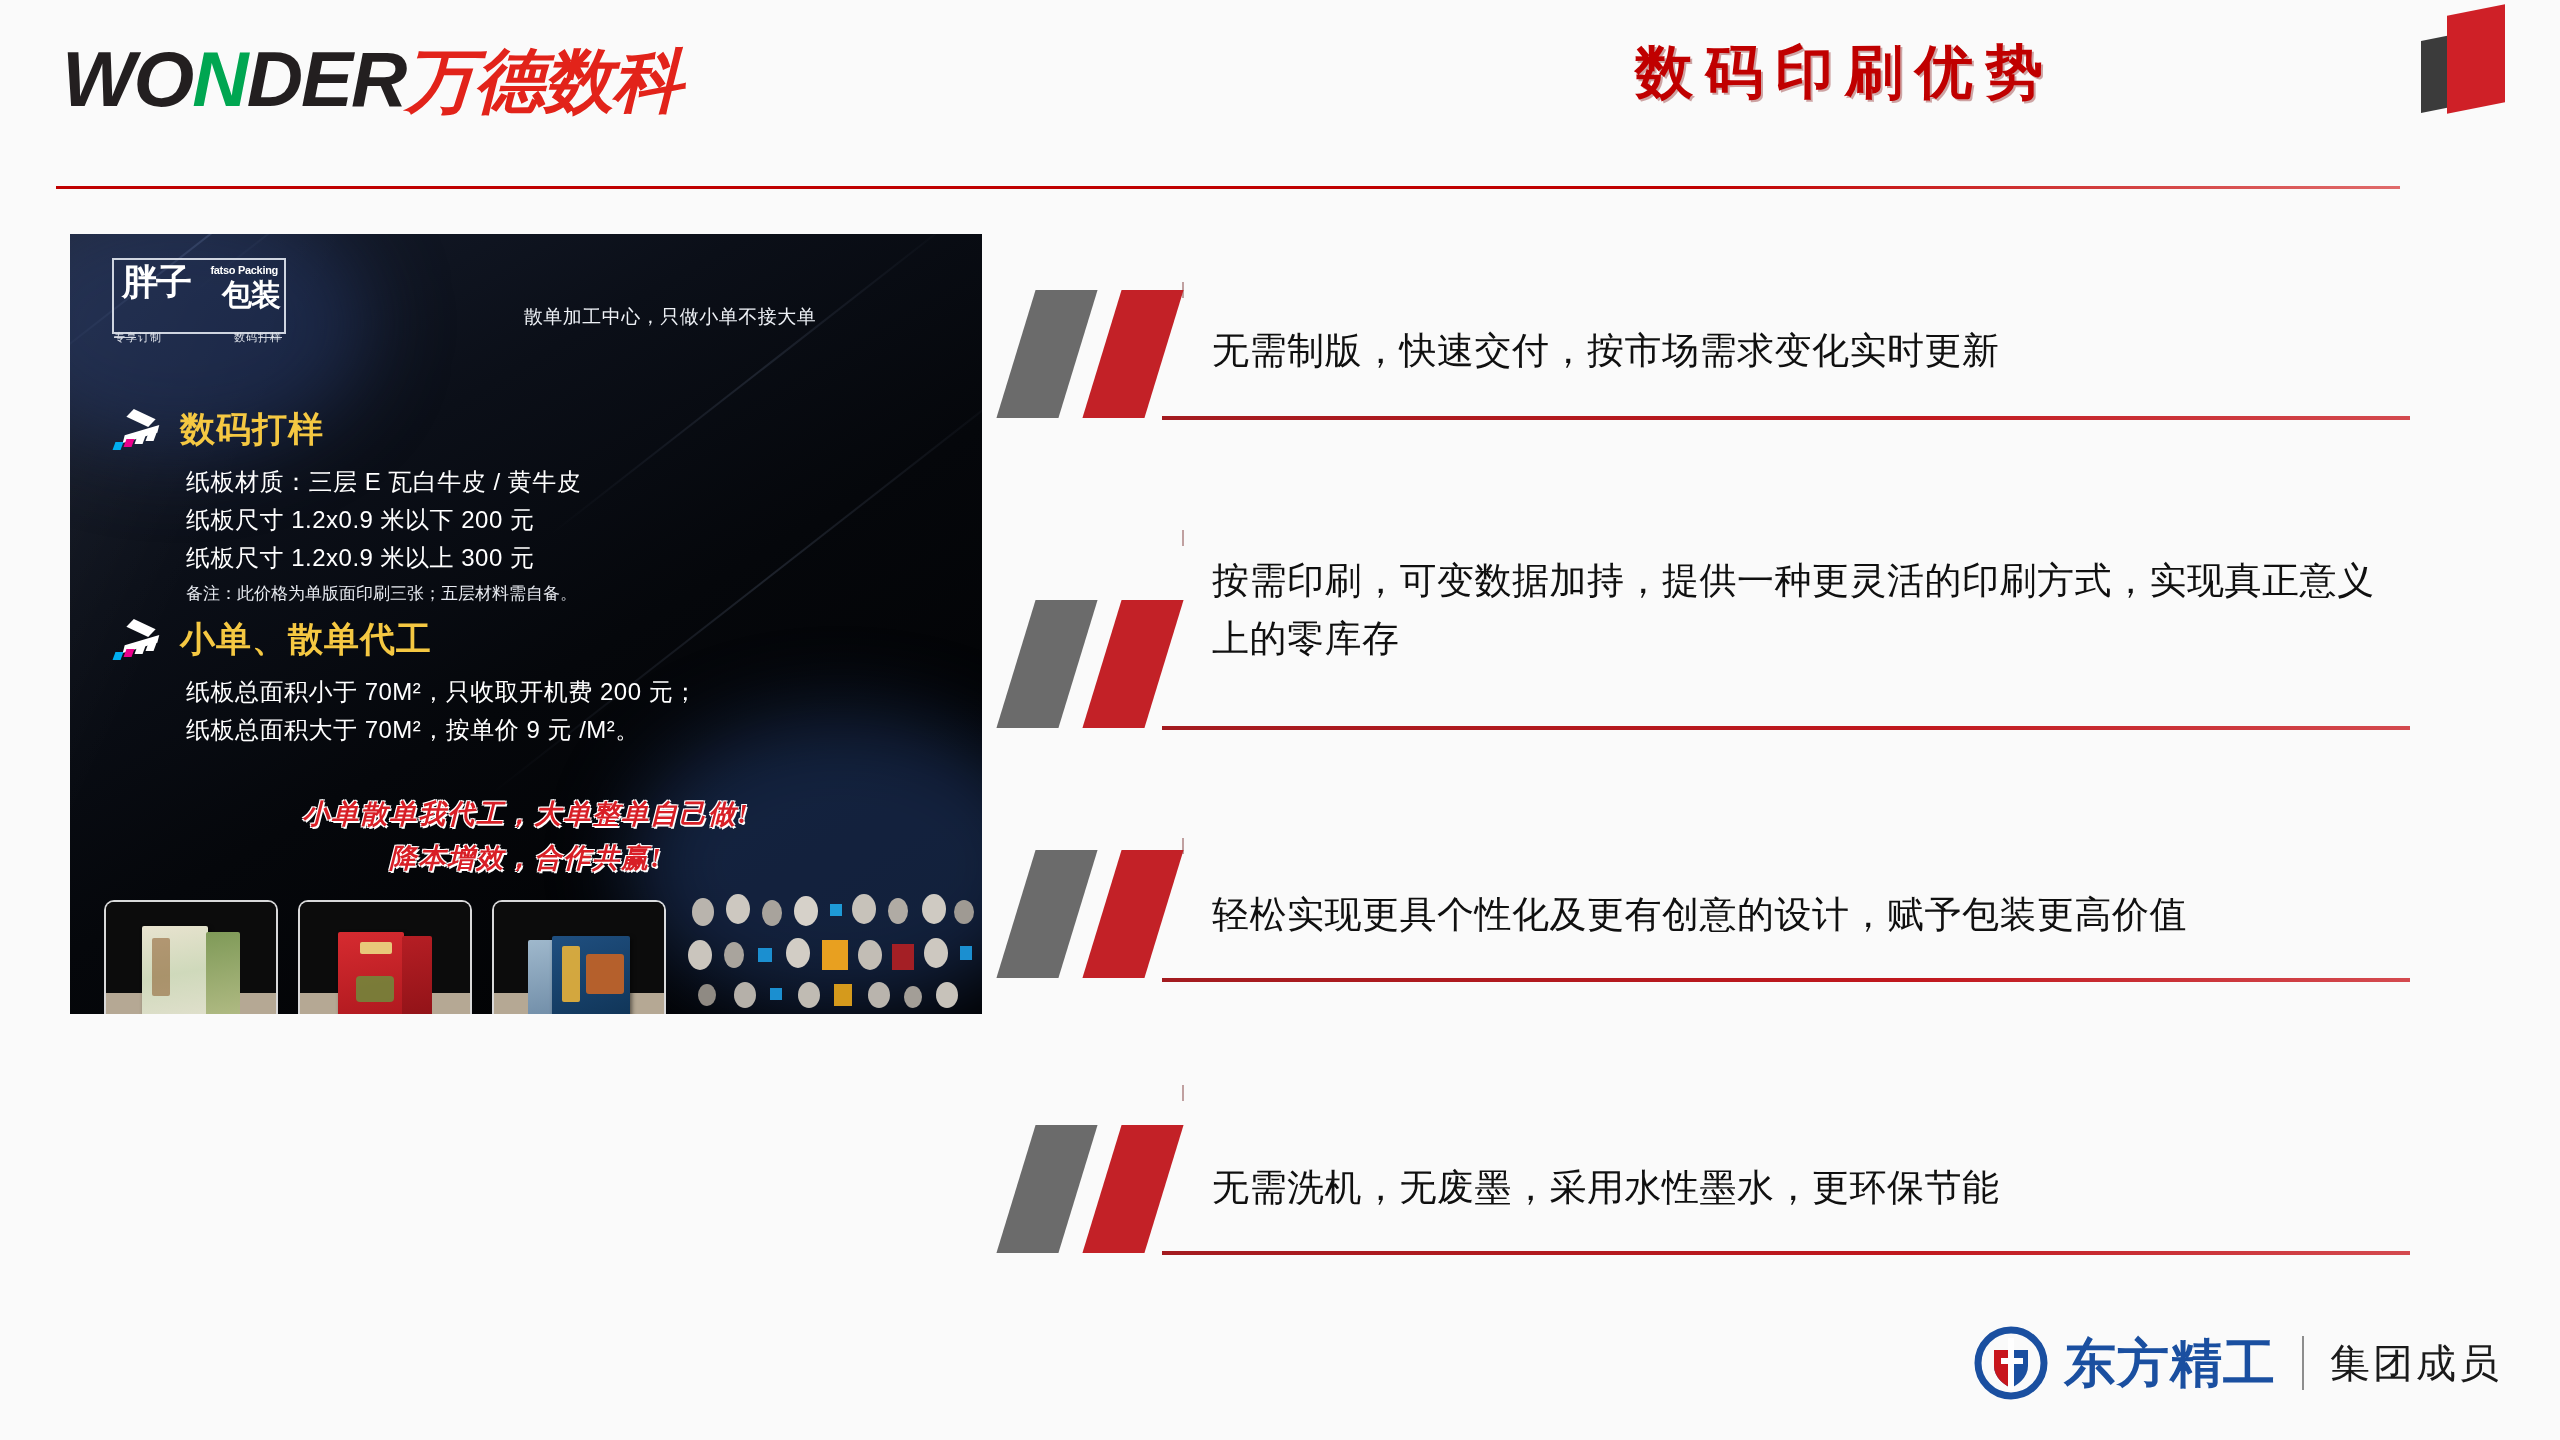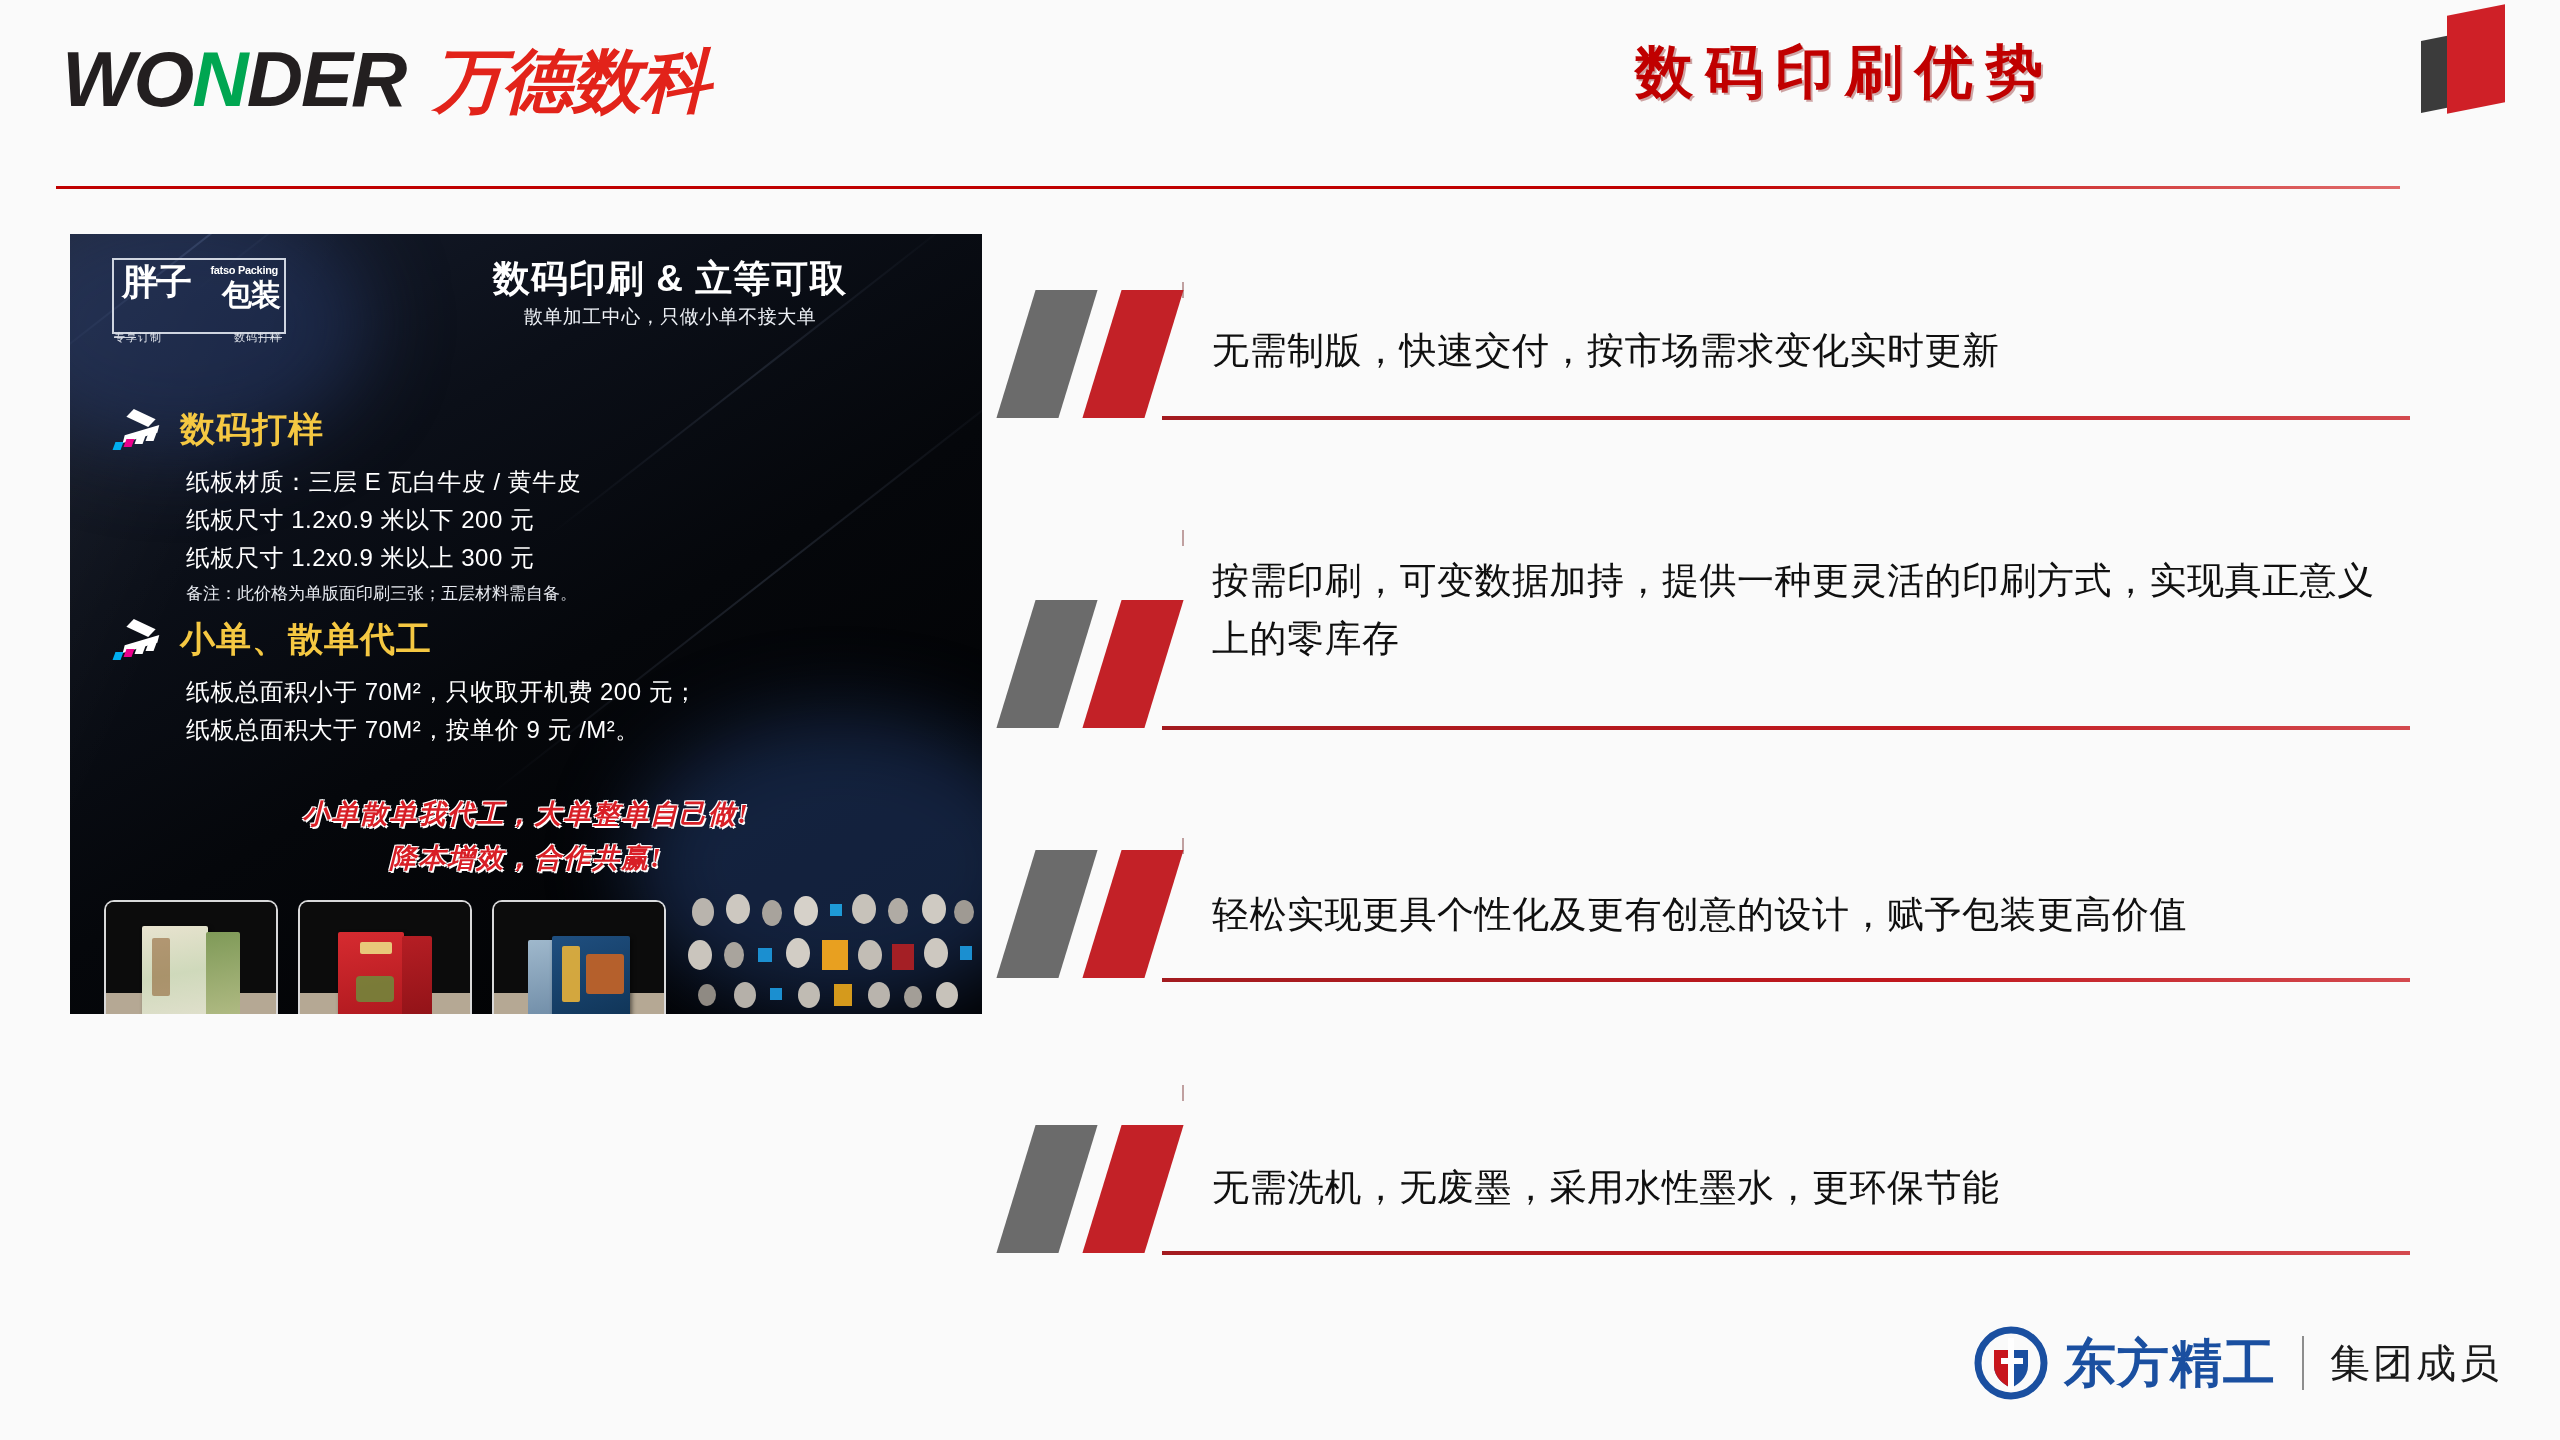--- a/index.html
+++ b/index.html
@@ -21,7 +21,7 @@
   .lw-dark{color:#231f20;}
   .lw-green{color:#00a651;}
   #logo-cn{
-    margin-left:28px;color:#e2231a;font-size:70px;font-weight:bold;font-style:italic;
+    margin-left:0;color:#e2231a;font-size:70px;font-weight:bold;font-style:italic;
     line-height:74px;letter-spacing:-1px;
   }
 

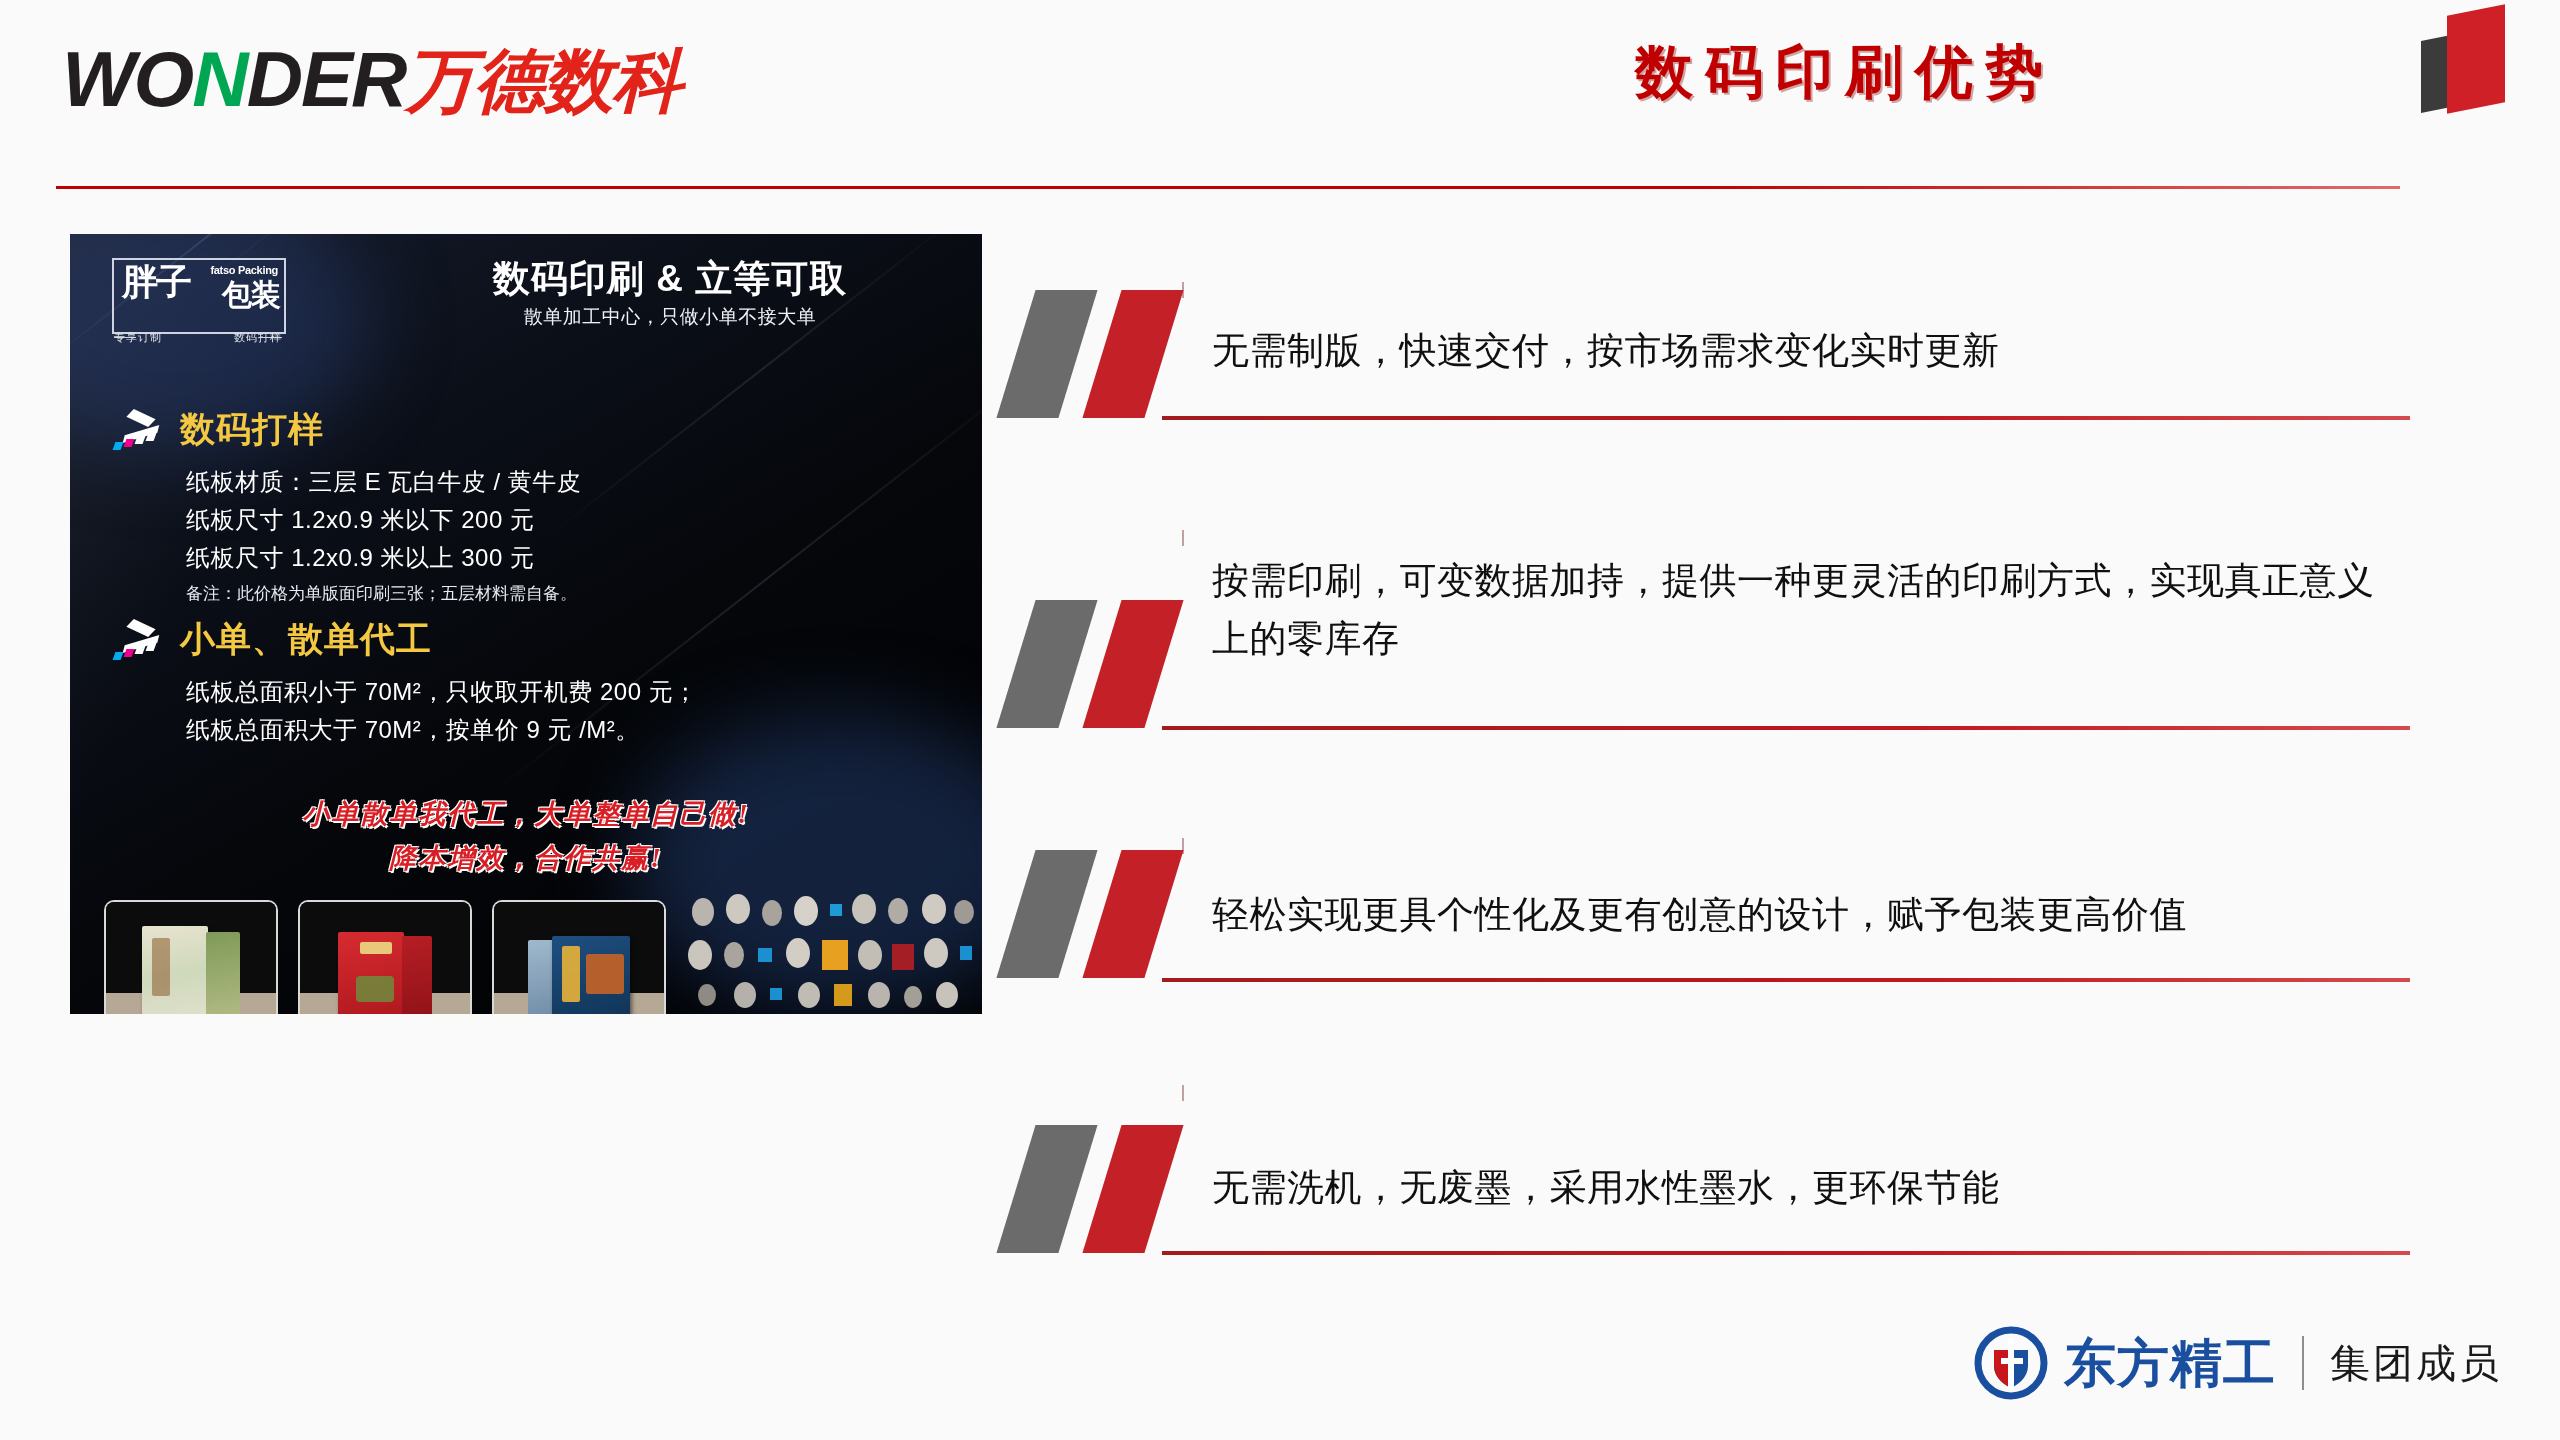--- a/index.html
+++ b/index.html
@@ -198,7 +198,6 @@
     <span>数码打样</span>
   </div>
 
-  <div id="poster-headline">数码印刷 &amp; 立等可取</div>
   <div id="poster-sub">散单加工中心，只做小单不接大单</div>
 
   <div class="arrow-mark" style="left:42px;top:178px;">

